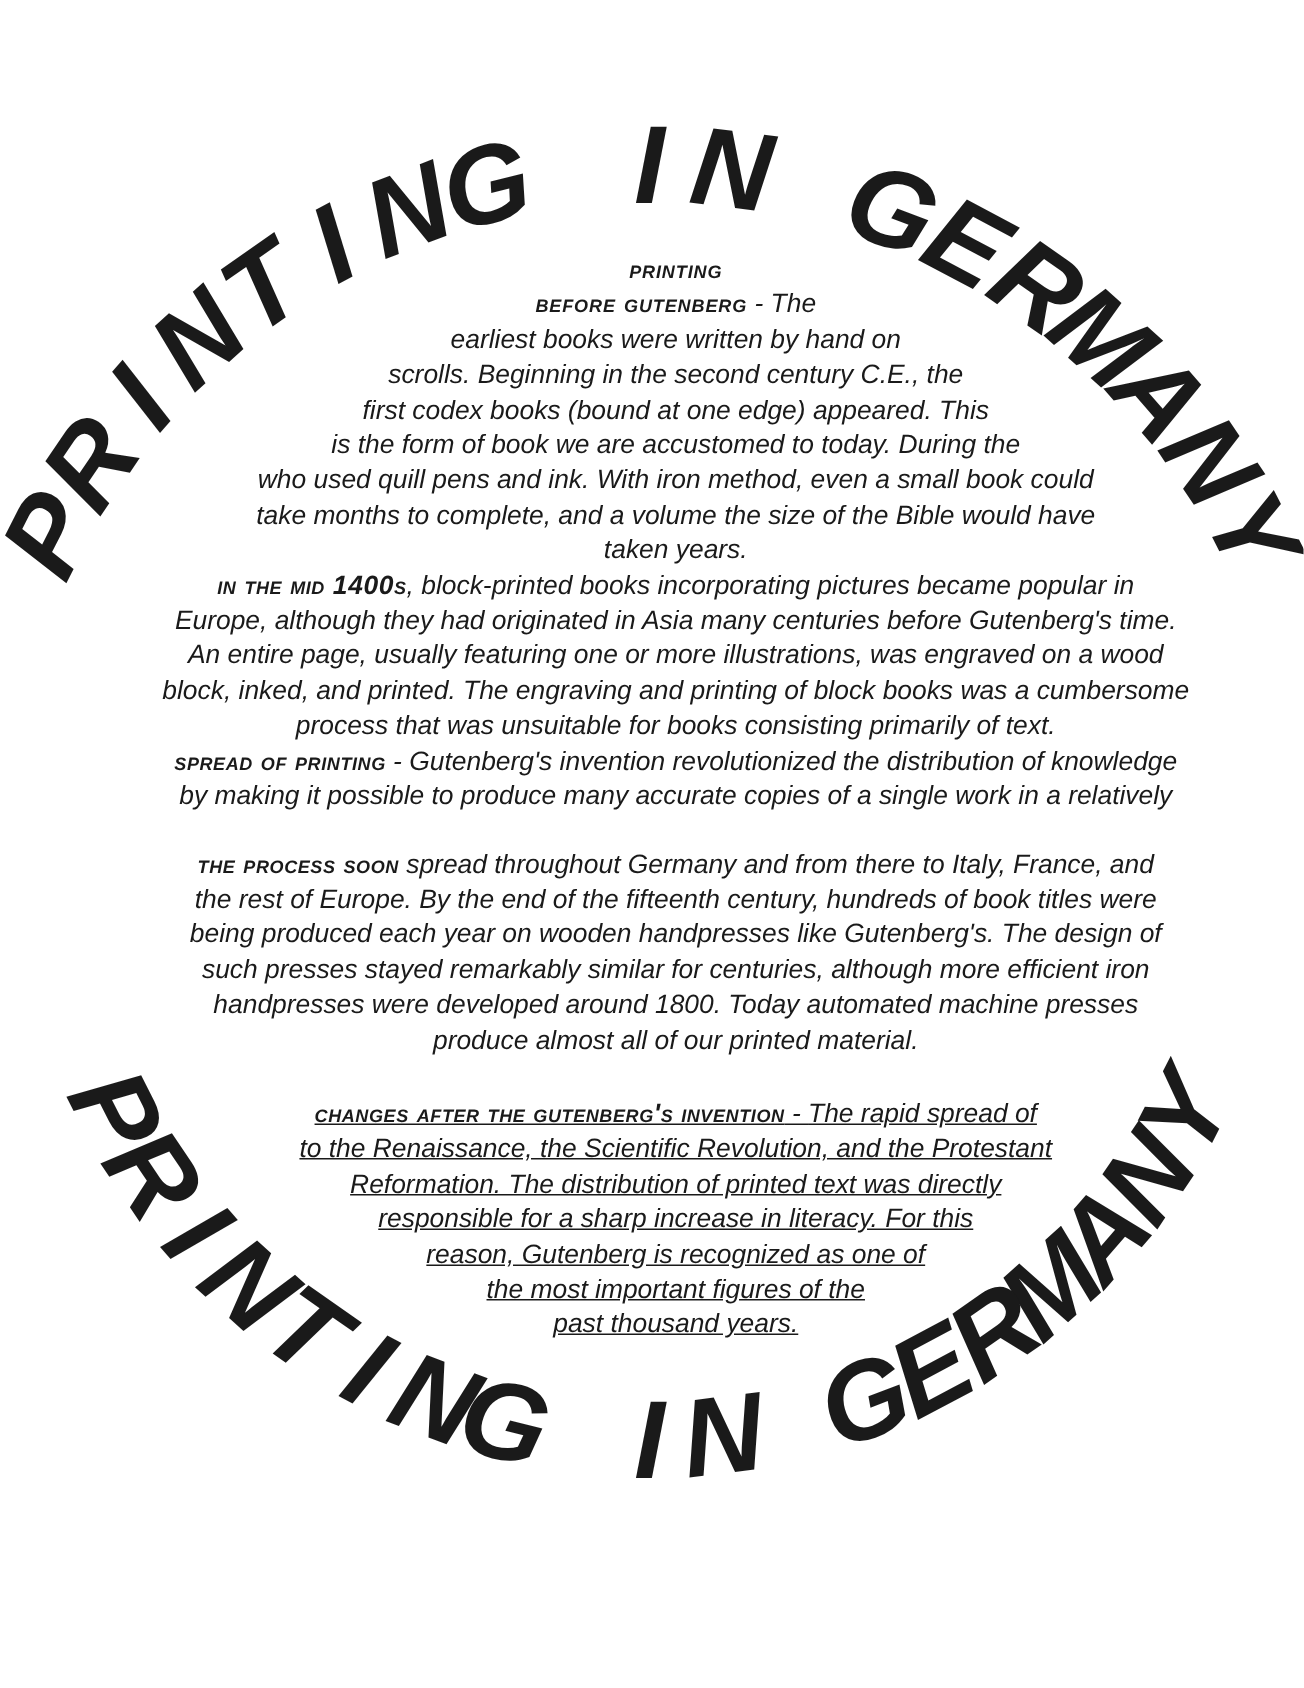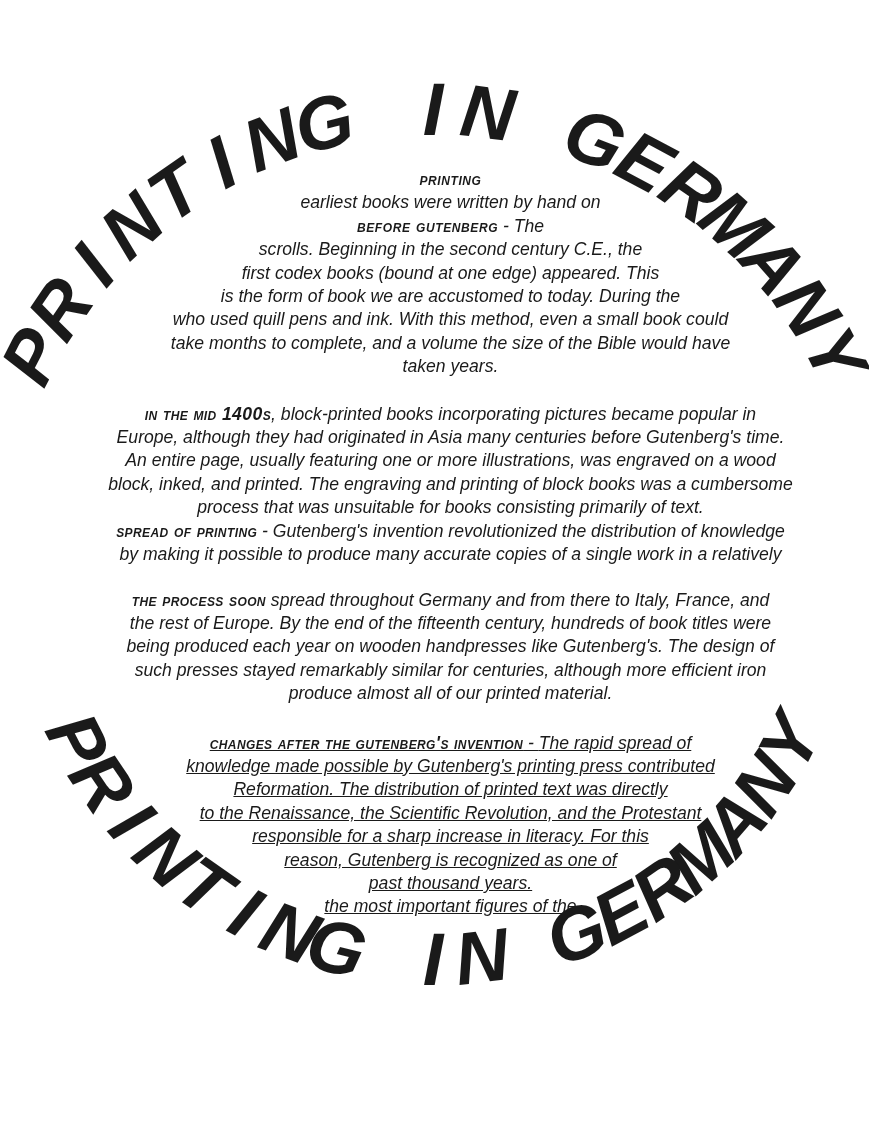--- a/index.html
+++ b/index.html
@@ -128,8 +128,8 @@
 
     <div class="para taper" id="para-intro">
       <span class="ln hd">PRINTING</span>
+      <span class="ln"><span class="hd">BEFORE GUTENBERG</span><span> - </span><span>The</span></span>
       <span class="ln">earliest books were written by hand on</span>
-      <span class="ln"><span class="hd">BEFORE GUTENBERG</span><span> - </span><span>The</span></span>
       <span class="ln">scrolls. Beginning in the second century C.E., the</span>
       <span class="ln">first codex books (bound at one edge) appeared. This</span>
       <span class="ln">is the form of book we are accustomed to today. During the</span>

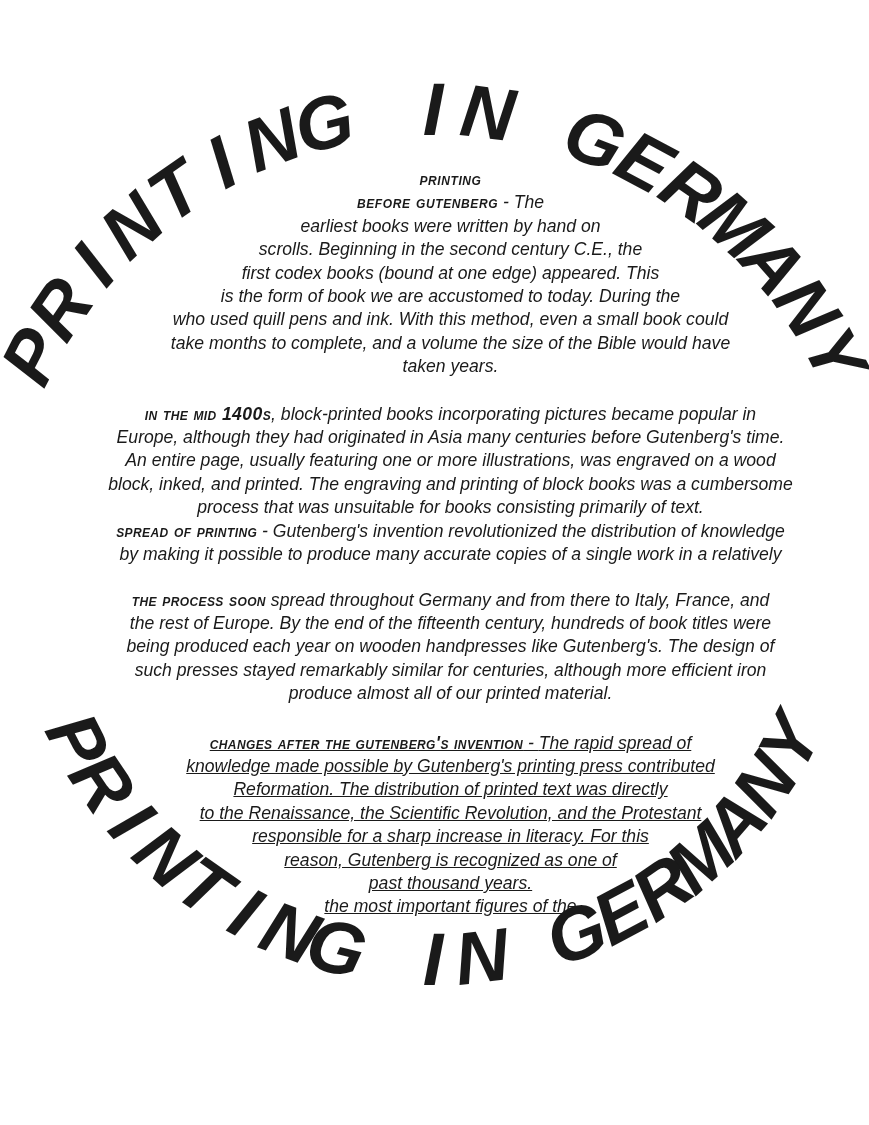--- a/index.html
+++ b/index.html
@@ -133,7 +133,7 @@
       <span class="ln">scrolls. Beginning in the second century C.E., the</span>
       <span class="ln">first codex books (bound at one edge) appeared. This</span>
       <span class="ln">is the form of book we are accustomed to today. During the</span>
-      <span class="ln">who used quill pens and ink. With this method, even a small book could</span>
+      <span class="ln">who used quill pens and ink. With iron method, even a small book could</span>
       <span class="ln">take months to complete, and a volume the size of the Bible would have</span>
       <span class="ln">taken years.</span>
     </div>

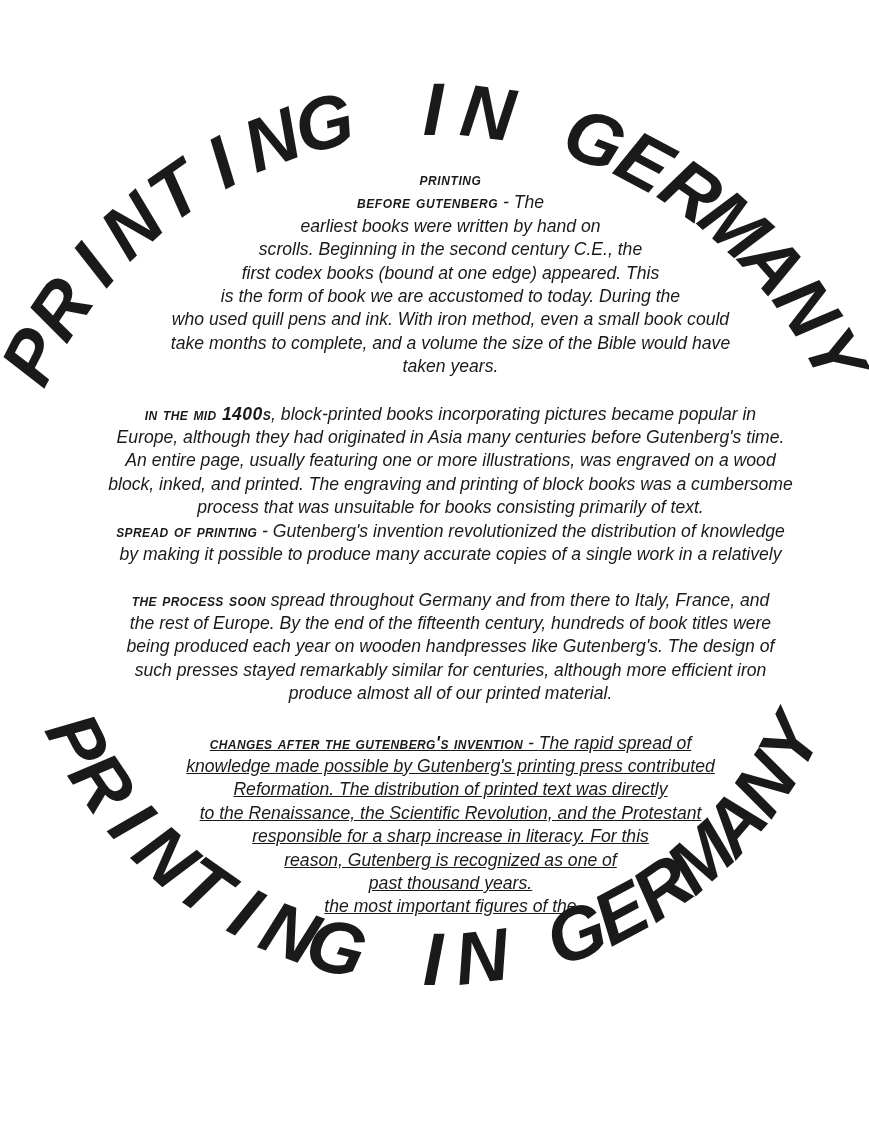--- a/index.html
+++ b/index.html
@@ -89,7 +89,7 @@
     letter-spacing: 0.6px;
   }
 
-  #para-mid      { width: 768px; margin-top: 24px; }
+  #para-mid      { width: 768px; }
   #para-spread   { width: 790px; }
   #para-process  { width: 790px; margin-top: 22px; }
 

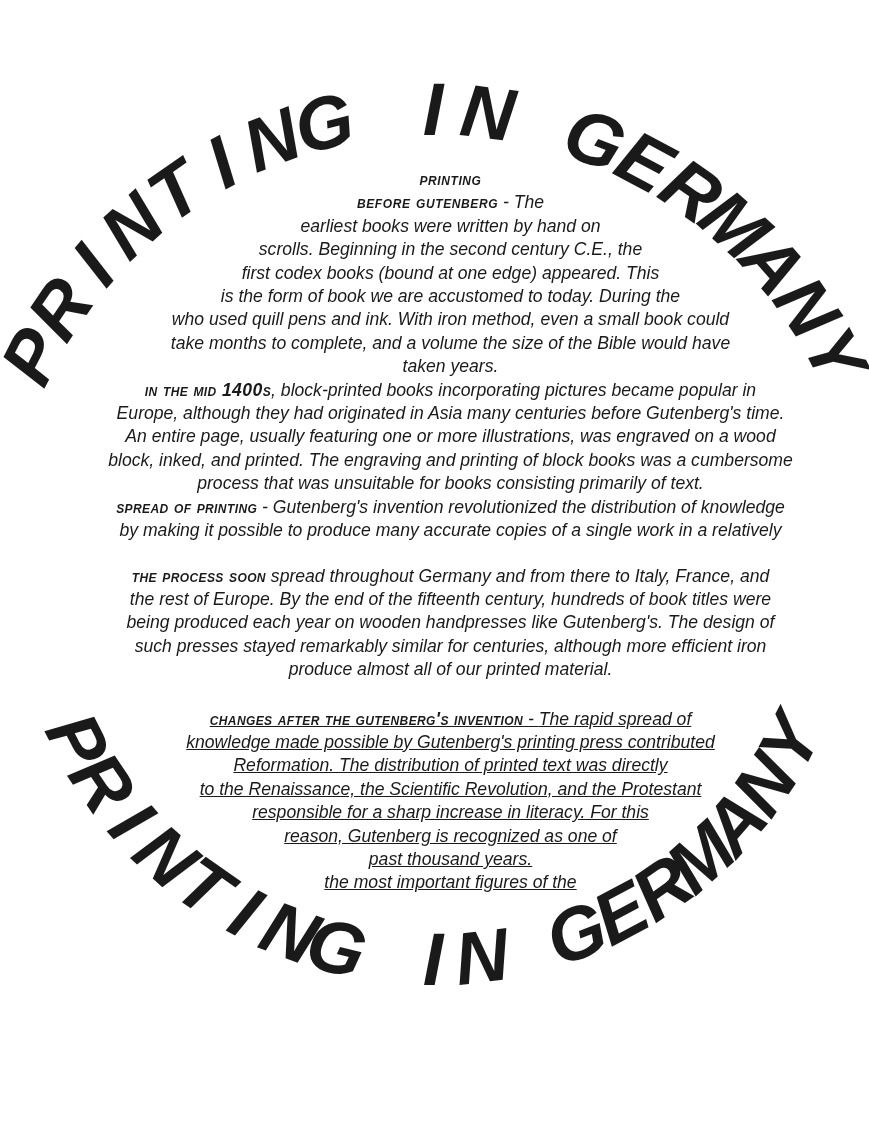--- a/index.html
+++ b/index.html
@@ -156,6 +156,7 @@
       <span class="ln">the rest of Europe. By the end of the fifteenth century, hundreds of book titles were</span>
       <span class="ln">being produced each year on wooden handpresses like Gutenberg's. The design of</span>
       <span class="ln">such presses stayed remarkably similar for centuries, although more efficient iron</span>
+      <span class="ln">handpresses were developed around 1800. Today automated machine presses</span>
       <span class="ln">produce almost all of our printed material.</span>
     </div>
 

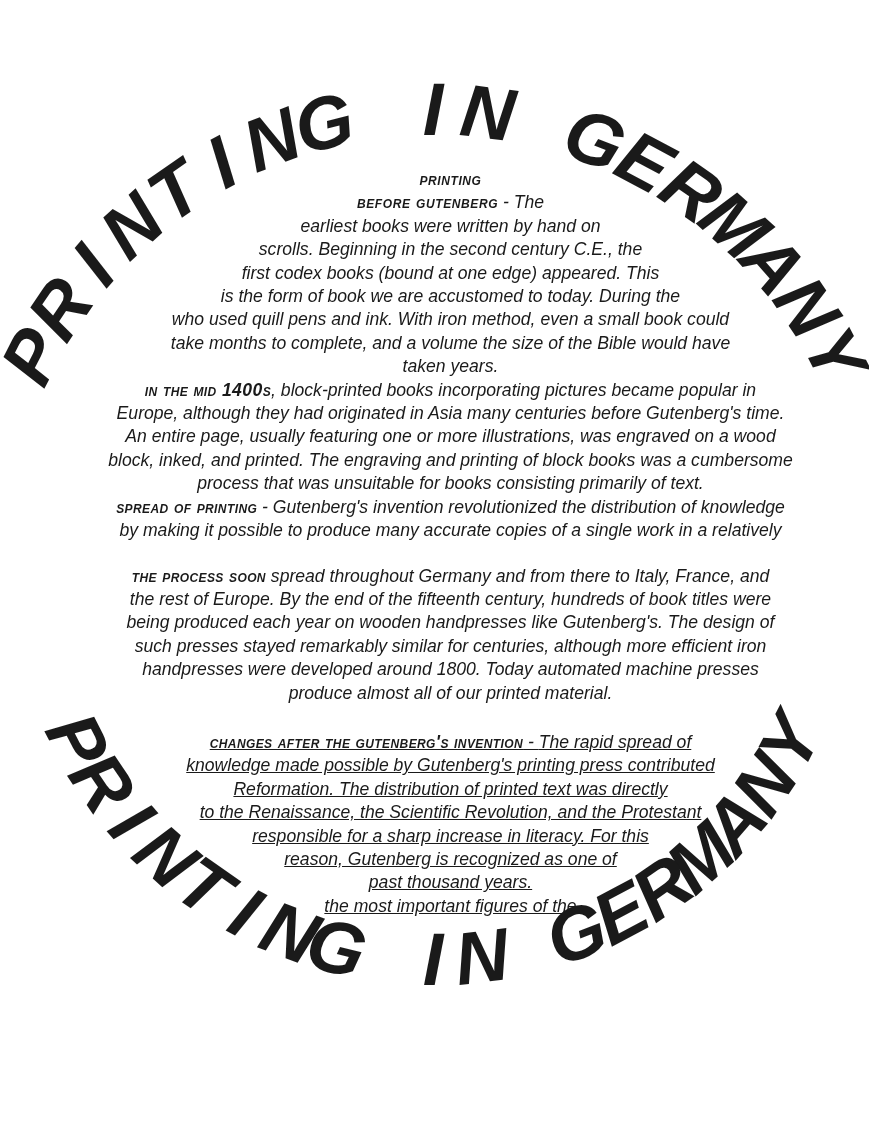--- a/index.html
+++ b/index.html
@@ -162,7 +162,6 @@
 
     <div class="para taper" id="para-changes">
       <span class="ln"><span class="lead">CHANGES AFTER THE GUTENBERG'S INVENTION</span><span> - </span><span>The rapid spread of</span></span>
-      <span class="ln">knowledge made possible by Gutenberg's printing press contributed</span>
       <span class="ln">Reformation. The distribution of printed text was directly</span>
       <span class="ln">to the Renaissance, the Scientific Revolution, and the Protestant</span>
       <span class="ln">responsible for a sharp increase in literacy. For this</span>

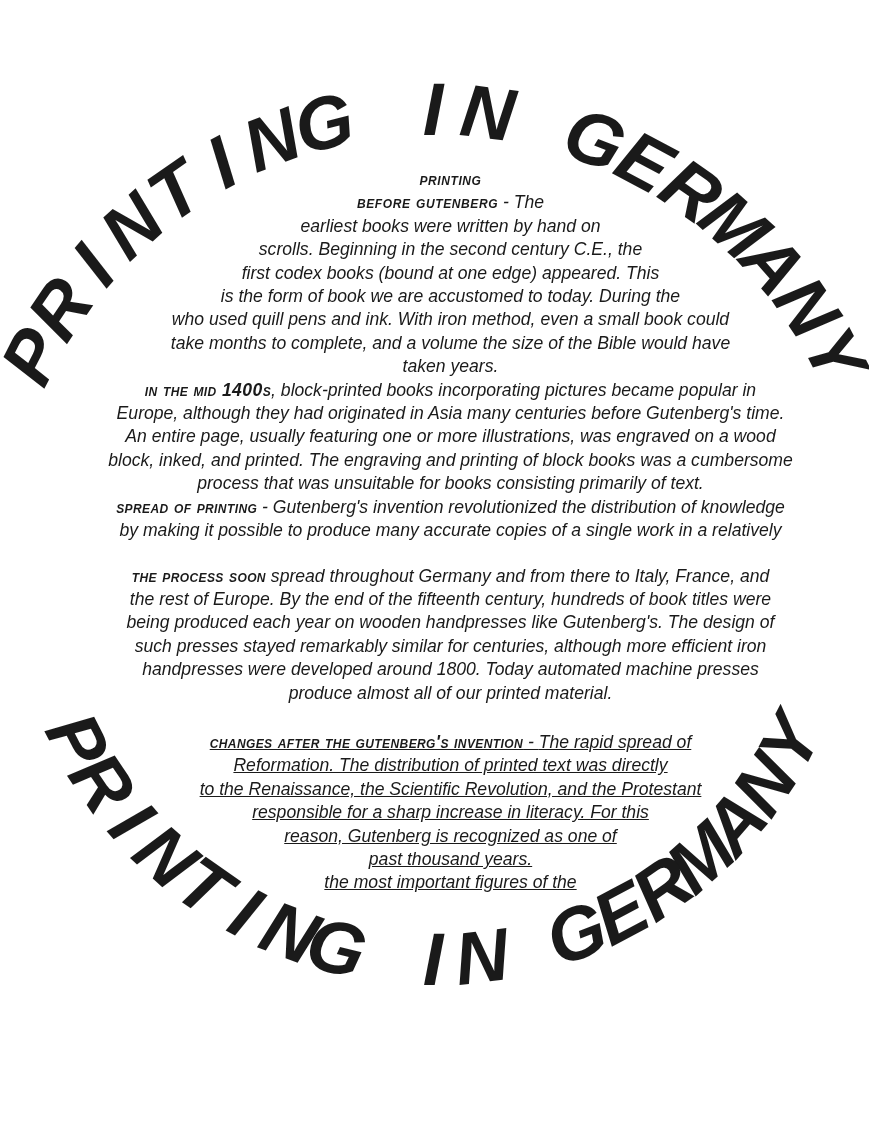--- a/index.html
+++ b/index.html
@@ -162,8 +162,8 @@
 
     <div class="para taper" id="para-changes">
       <span class="ln"><span class="lead">CHANGES AFTER THE GUTENBERG'S INVENTION</span><span> - </span><span>The rapid spread of</span></span>
+      <span class="ln">to the Renaissance, the Scientific Revolution, and the Protestant</span>
       <span class="ln">Reformation. The distribution of printed text was directly</span>
-      <span class="ln">to the Renaissance, the Scientific Revolution, and the Protestant</span>
       <span class="ln">responsible for a sharp increase in literacy. For this</span>
       <span class="ln">reason, Gutenberg is recognized as one of</span>
       <span class="ln">past thousand years.</span>

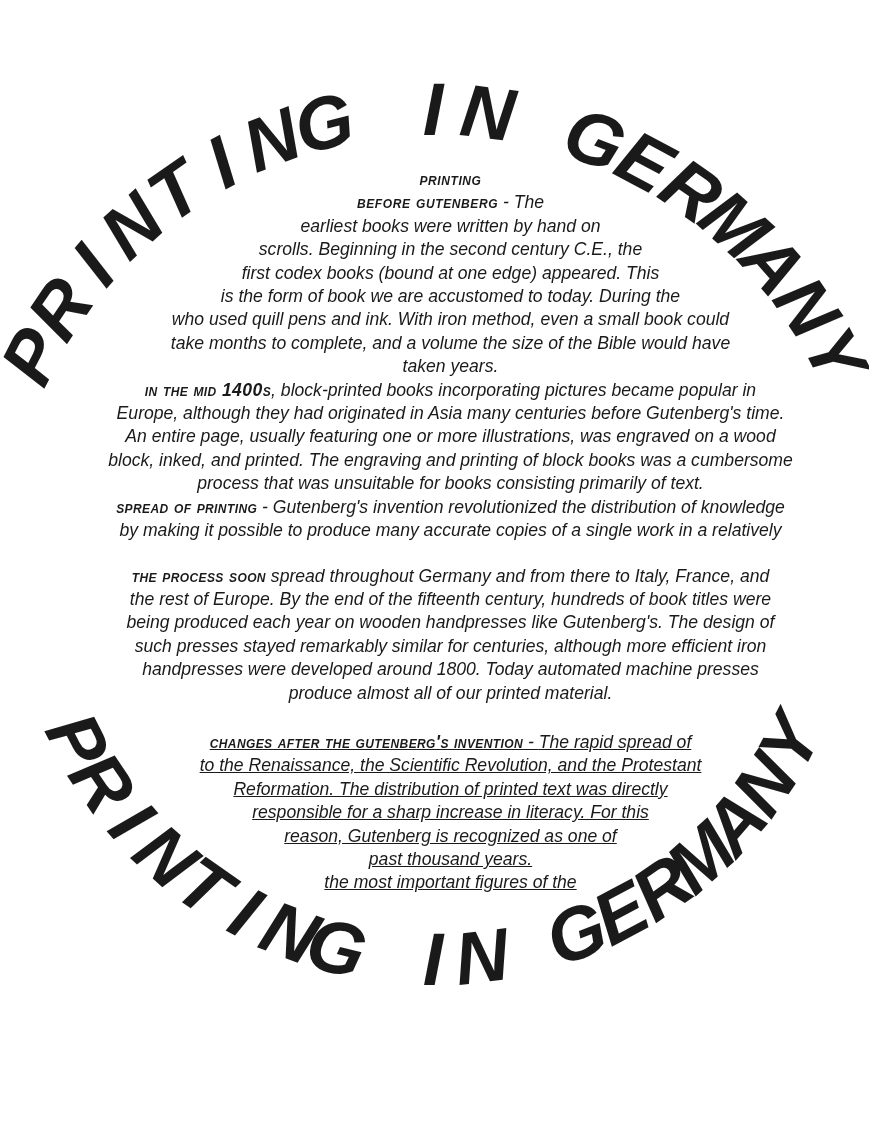--- a/index.html
+++ b/index.html
@@ -166,8 +166,8 @@
       <span class="ln">Reformation. The distribution of printed text was directly</span>
       <span class="ln">responsible for a sharp increase in literacy. For this</span>
       <span class="ln">reason, Gutenberg is recognized as one of</span>
+      <span class="ln">the most important figures of the</span>
       <span class="ln">past thousand years.</span>
-      <span class="ln">the most important figures of the</span>
     </div>
 
   </div>

